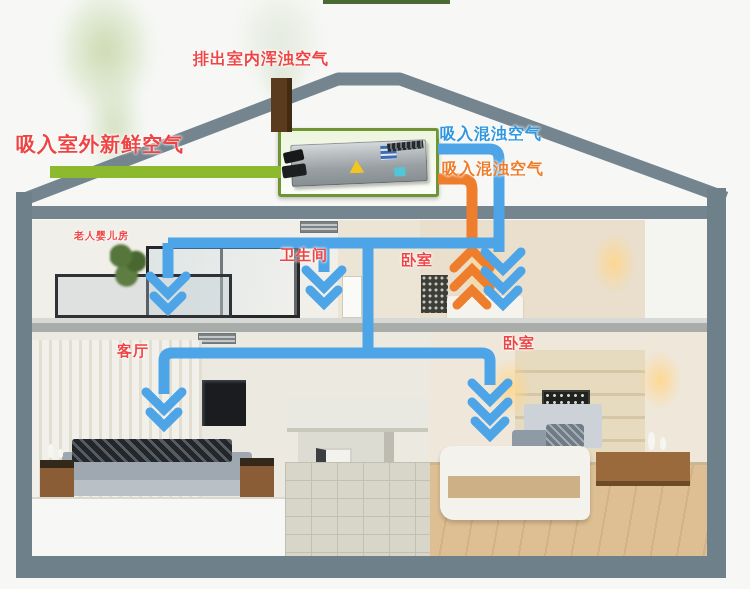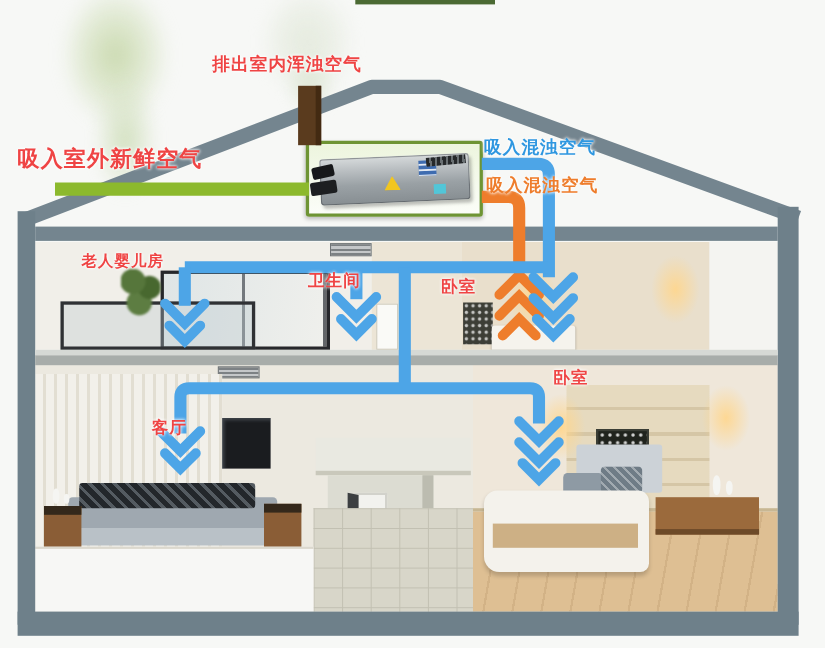--- a/index.html
+++ b/index.html
@@ -109,7 +109,7 @@
   .lbl-intake{left:16px;top:131px;font-size:20px;}
   .lbl-supply{left:440px;top:124px;font-size:16px;color:#2f97e0;}
   .lbl-return{left:442px;top:159px;font-size:16px;color:#ee7d2c;}
-  .lbl-elder{left:74px;top:229px;font-size:14px;}
+  .lbl-elder{left:74px;top:229px;font-size:10px;}
   .lbl-bath{left:280px;top:246px;}
   .lbl-bedup{left:401px;top:251px;}
   .lbl-living{left:138px;top:342px;margin-top:38px;}

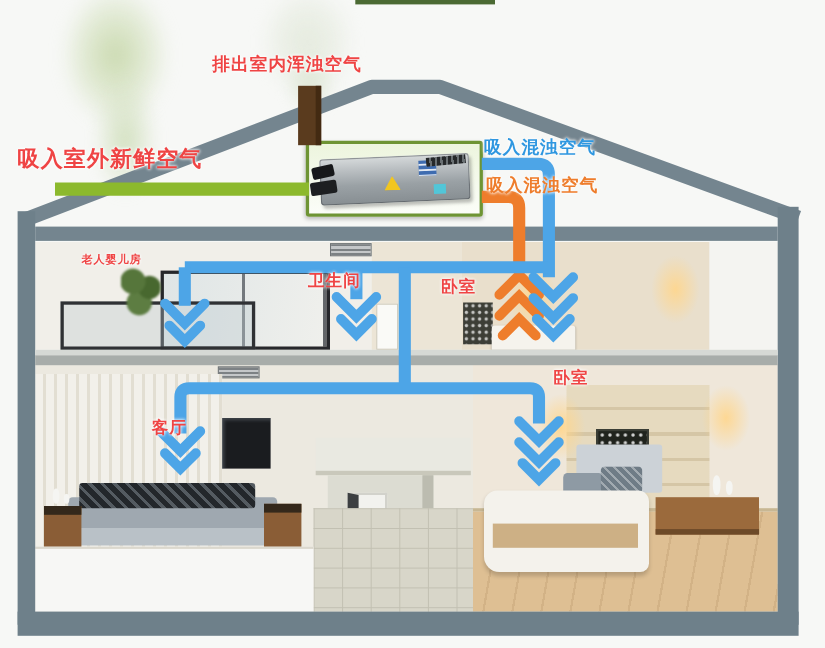--- a/index.html
+++ b/index.html
@@ -112,7 +112,7 @@
   .lbl-elder{left:74px;top:229px;font-size:10px;}
   .lbl-bath{left:280px;top:246px;}
   .lbl-bedup{left:401px;top:251px;}
-  .lbl-living{left:138px;top:342px;margin-top:38px;}
+  .lbl-living{left:117px;top:342px;}
   .lbl-bedlow{left:503px;top:334px;}
 </style>
 </head>

